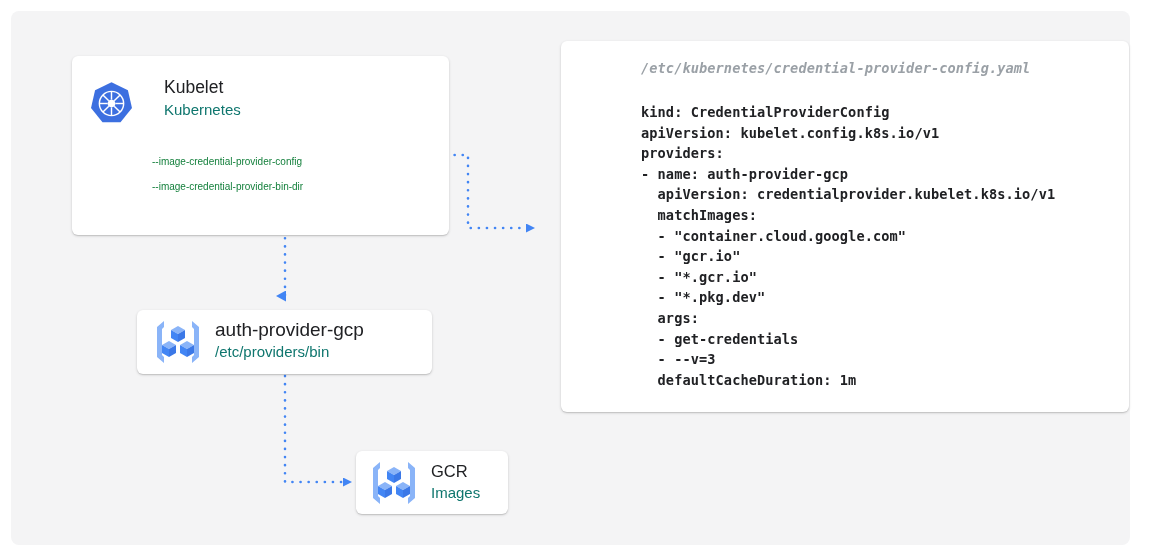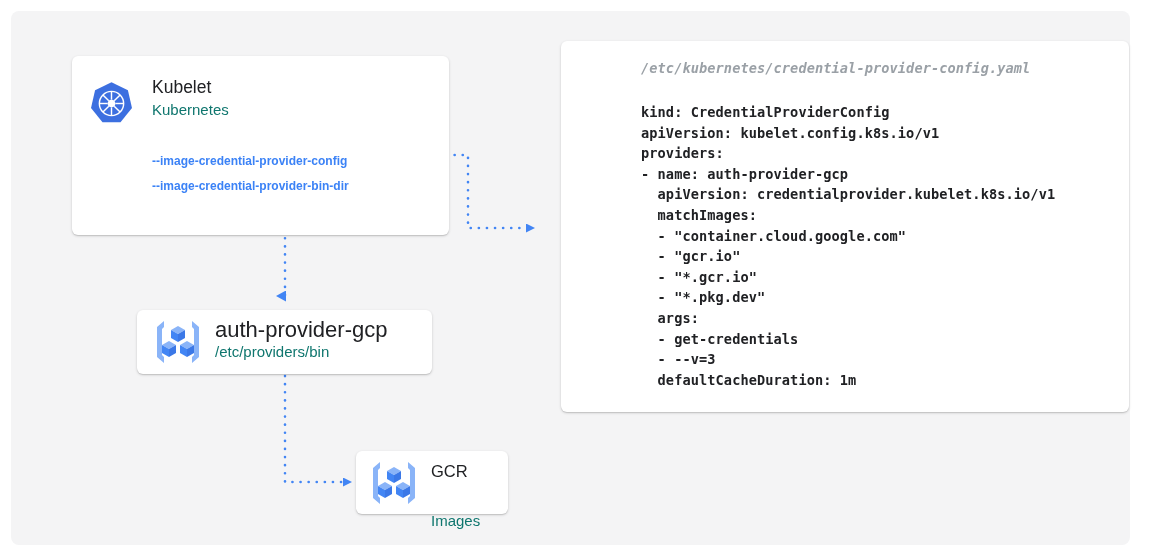--- a/index.html
+++ b/index.html
@@ -55,7 +55,7 @@
   }
   #kubelet-card .titles {
     position: absolute;
-    left: 80px;
+    left: 92px;
     top: 20px;
   }
   .card-title {

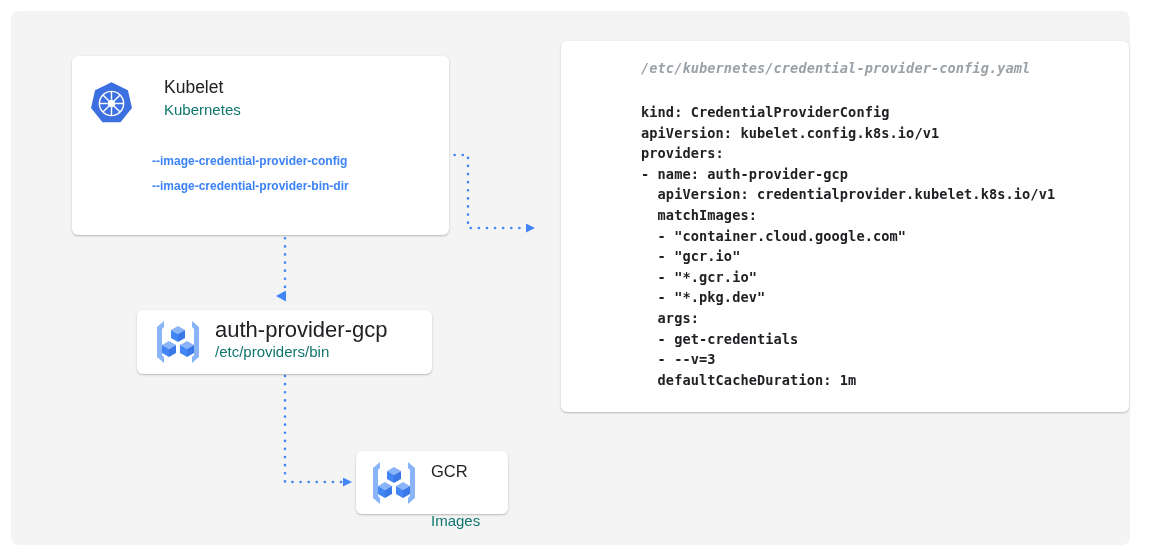--- a/index.html
+++ b/index.html
@@ -76,11 +76,10 @@
     top: 93px;
   }
   .flag-line {
-    font-size: 12px;
-    color: #3b82f6;
+    font-size: 10px;
+    color: #15803d;
     line-height: 25px;
     white-space: nowrap;
-    font-weight: bold;
   }
 
   

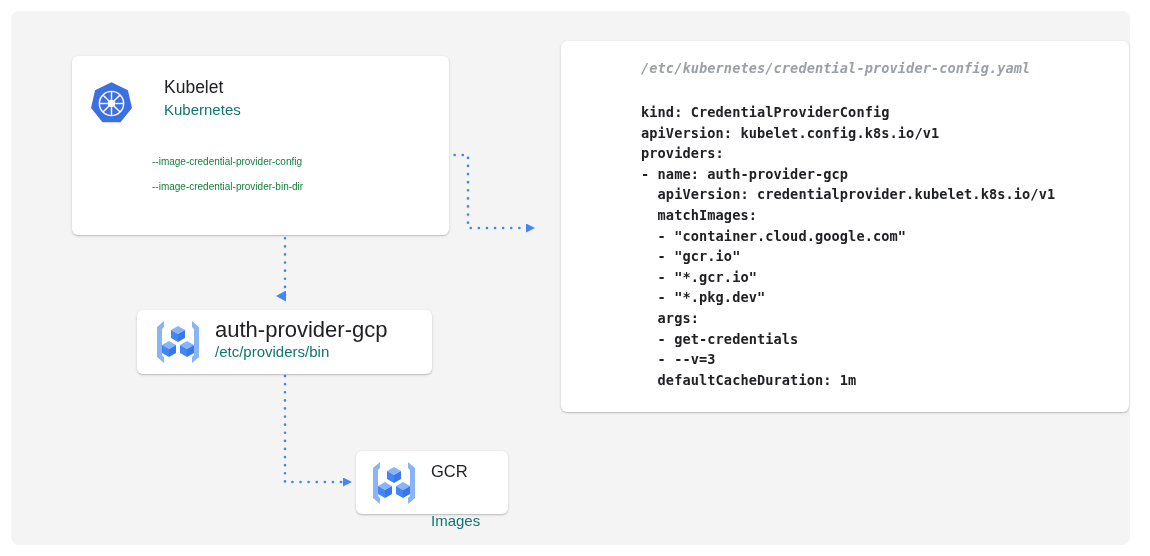--- a/index.html
+++ b/index.html
@@ -101,7 +101,7 @@
     left: 78px;
     top: 9px;
   }
-  #auth-card .card-title { font-size: 22px; line-height: 22px; }
+  #auth-card .card-title { font-size: 19px; line-height: 22px; }
   #auth-card .card-sub   { font-size: 15px;  line-height: 21px; }
 
   

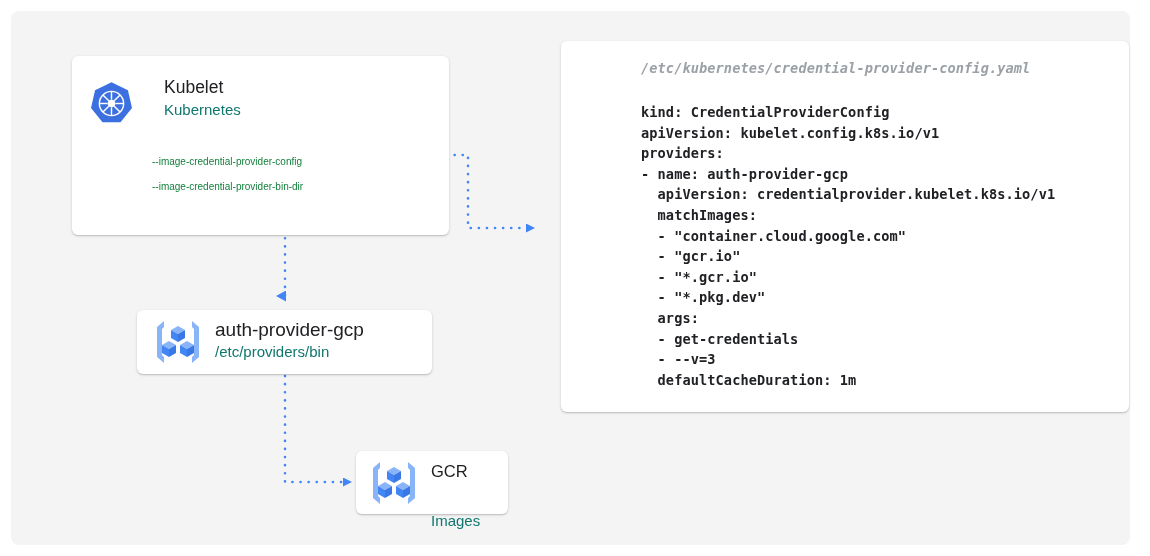--- a/index.html
+++ b/index.html
@@ -124,7 +124,7 @@
     top: 9px;
   }
   #gcr-card .card-title { font-size: 16.5px; line-height: 22px; }
-  #gcr-card .card-sub   { font-size: 15px;  line-height: 21px; margin-top: 28px; }
+  #gcr-card .card-sub   { font-size: 15px;  line-height: 21px; }
 
   
   #yaml-card {

